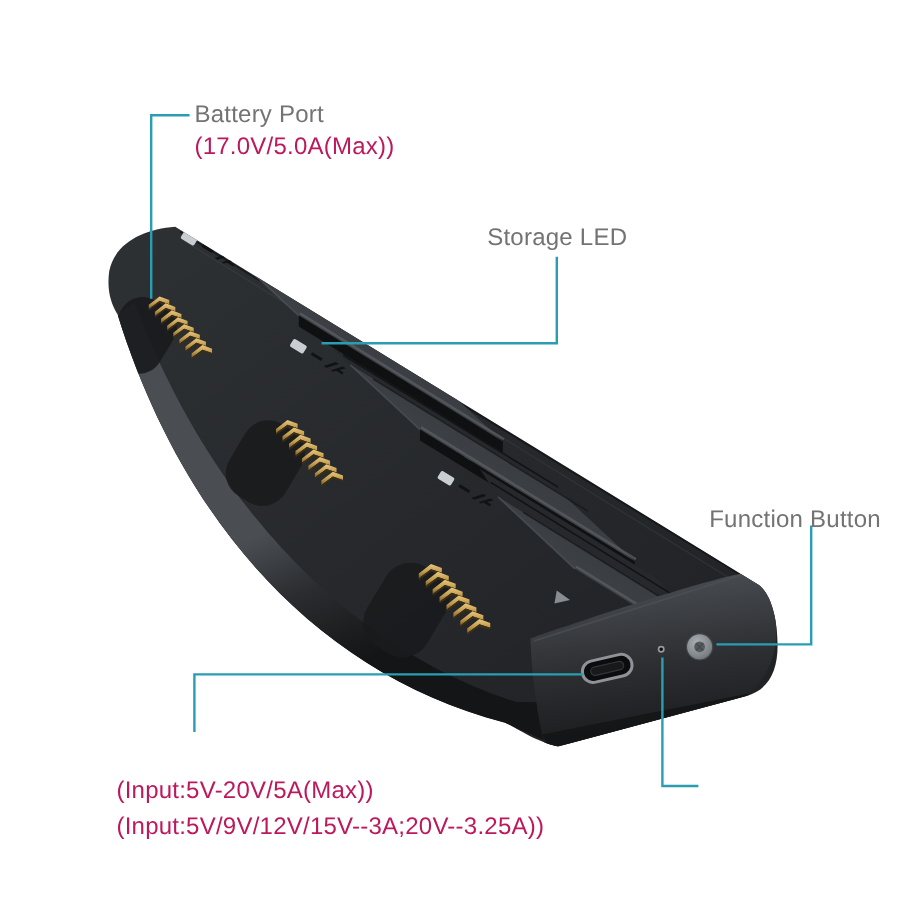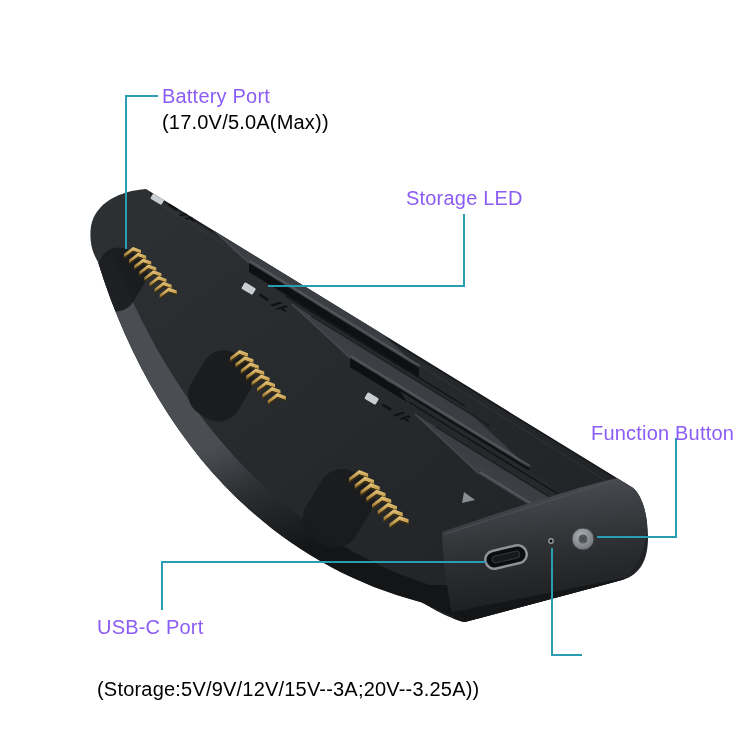--- a/index.html
+++ b/index.html
@@ -9,7 +9,7 @@
   }
   .scene{position:absolute;left:0;top:0;width:750px;height:750px;}
   .label{
-    position:absolute;font-size:20px;line-height:26px;color:#8b5cf6;
+    position:absolute;font-size:20px;line-height:26px;color:#737373;
     white-space:nowrap;letter-spacing:0.2px;
   }
   .spec{color:#000000;}

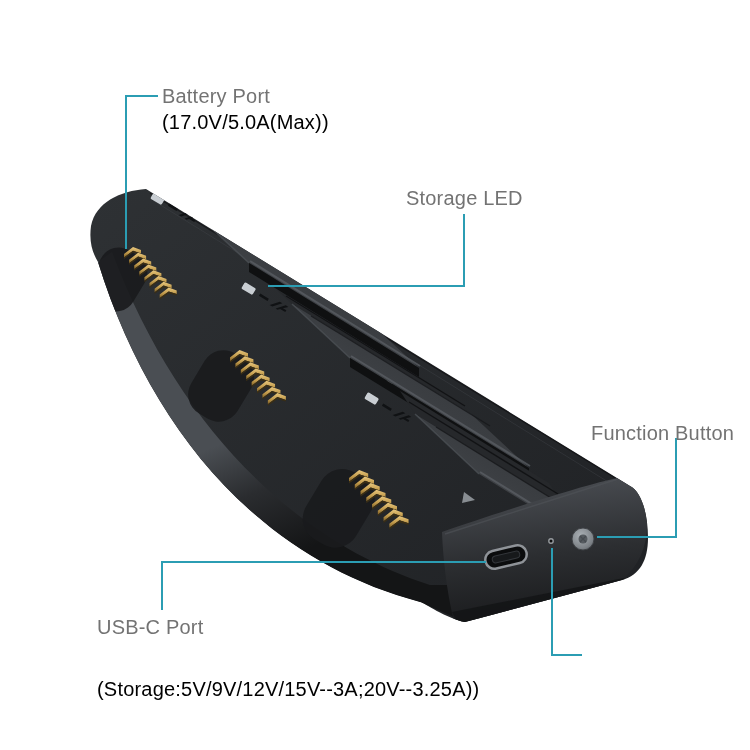--- a/index.html
+++ b/index.html
@@ -12,7 +12,7 @@
     position:absolute;font-size:20px;line-height:26px;color:#737373;
     white-space:nowrap;letter-spacing:0.2px;
   }
-  .spec{color:#000000;}
+  .spec{color:#be185d;}
   .lbl-battery-port{left:162px;top:83px;}
   .lbl-battery-spec{left:162px;top:109px;}
   .lbl-charging-led{left:406px;top:185px;}

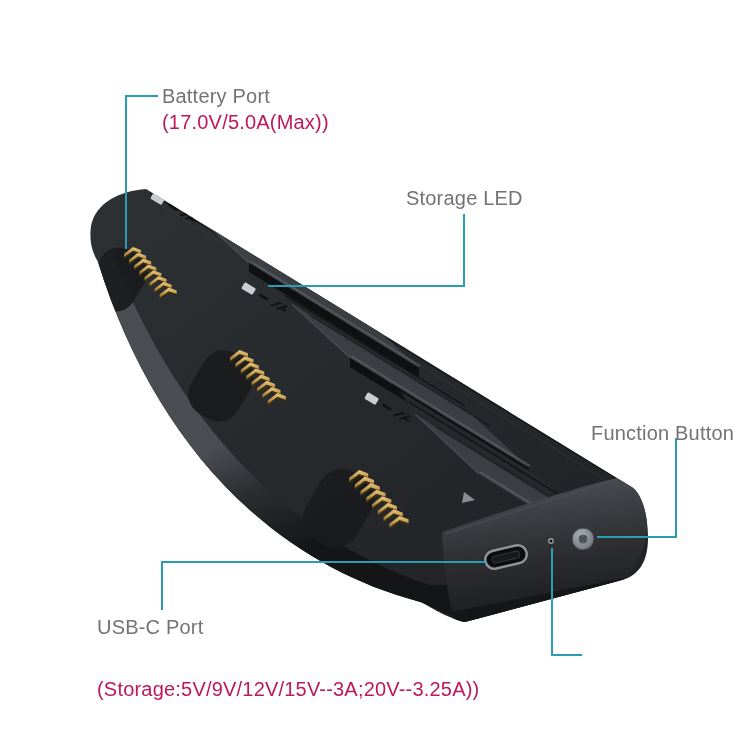--- a/index.html
+++ b/index.html
@@ -184,7 +184,6 @@
 
 <div class="label lbl-function-button">Function Button</div>
 
-<div class="label lbl-usbc">USB-C Port</div>
 <div class="label spec lbl-usbc-out">(Storage:5V/9V/12V/15V--3A;20V--3.25A))</div>
 
 

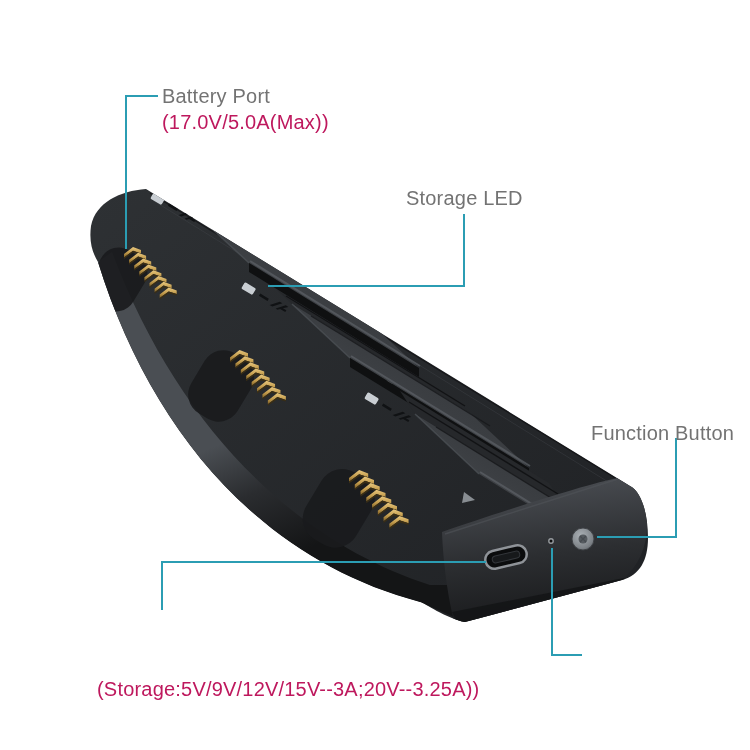--- a/index.html
+++ b/index.html
@@ -184,6 +184,7 @@
 
 <div class="label lbl-function-button">Function Button</div>
 
+<div class="label spec lbl-usbc-in">(Input:5V-20V/5A(Max))</div>
 <div class="label spec lbl-usbc-out">(Storage:5V/9V/12V/15V--3A;20V--3.25A))</div>
 
 

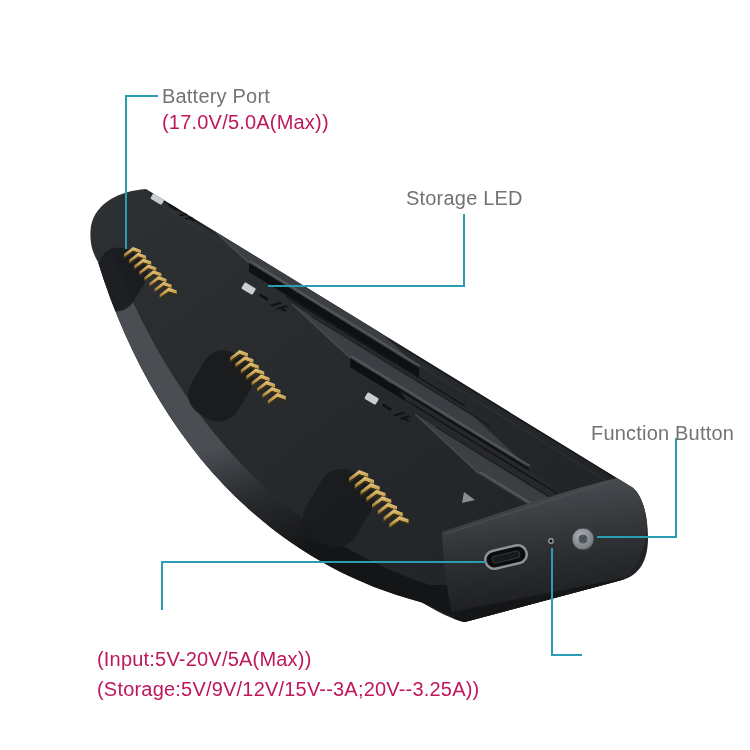--- a/index.html
+++ b/index.html
@@ -185,7 +185,7 @@
 <div class="label lbl-function-button">Function Button</div>
 
 <div class="label spec lbl-usbc-in">(Input:5V-20V/5A(Max))</div>
-<div class="label spec lbl-usbc-out">(Storage:5V/9V/12V/15V--3A;20V--3.25A))</div>
+<div class="label spec lbl-usbc-out">(Input:5V/9V/12V/15V--3A;20V--3.25A))</div>
 
 
 </div>

